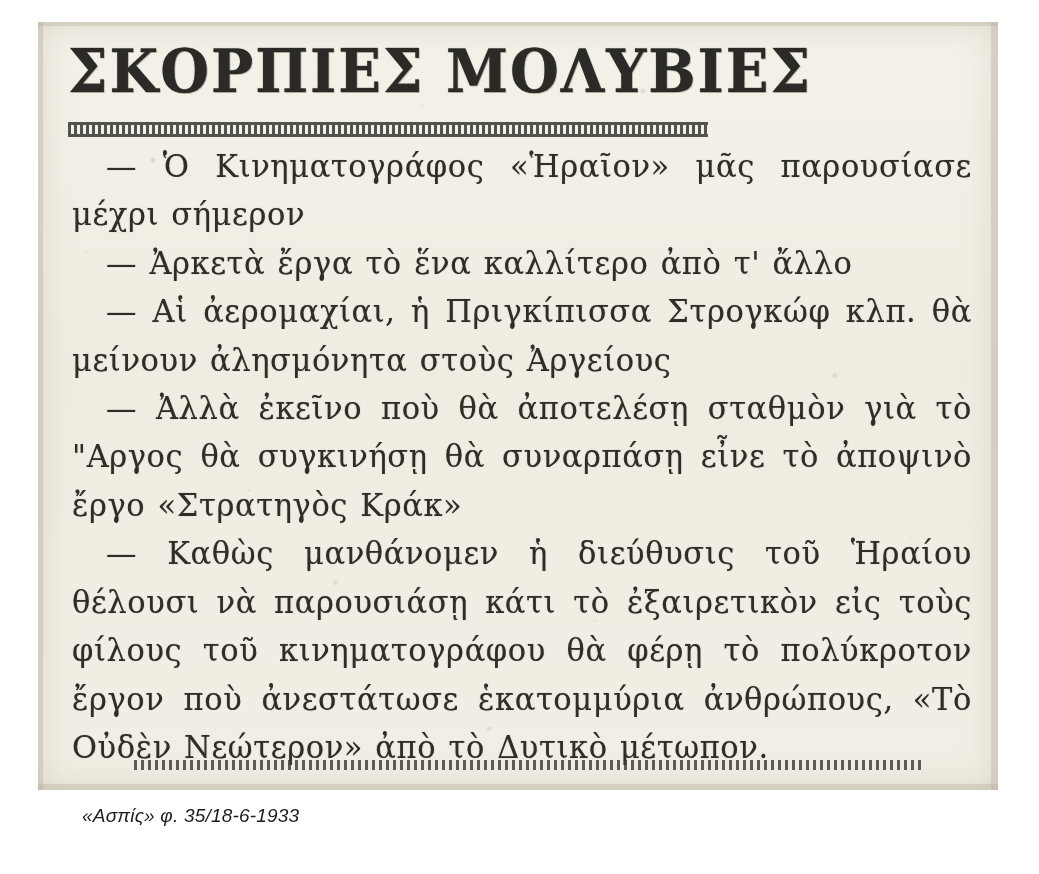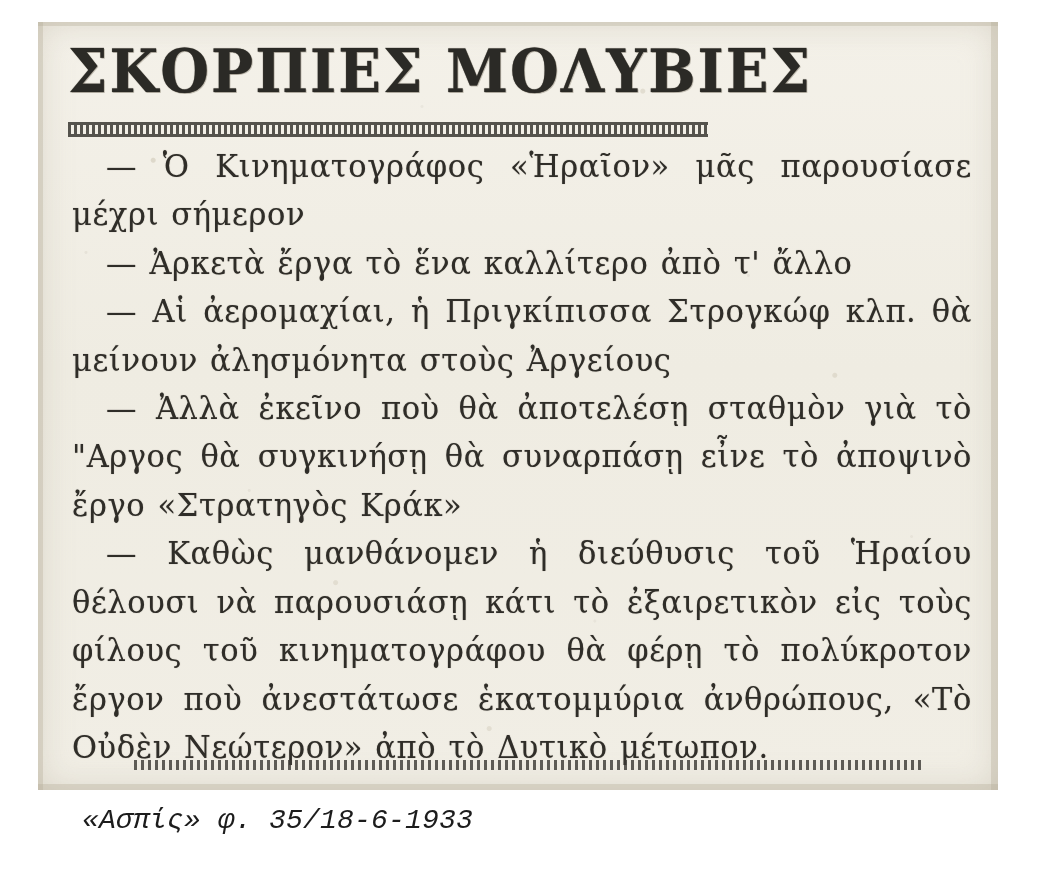--- a/index.html
+++ b/index.html
@@ -121,9 +121,9 @@
     position: absolute;
     left: 82px;
     top: 805px;
-    font-family: Liberation Mono, monospace;
+    font-family: Liberation Sans, sans-serif;
     font-style: italic;
-    font-size: 28px;
+    font-size: 19px;
     color: #1c1c1c;
     letter-spacing: 0.2px;
   }

